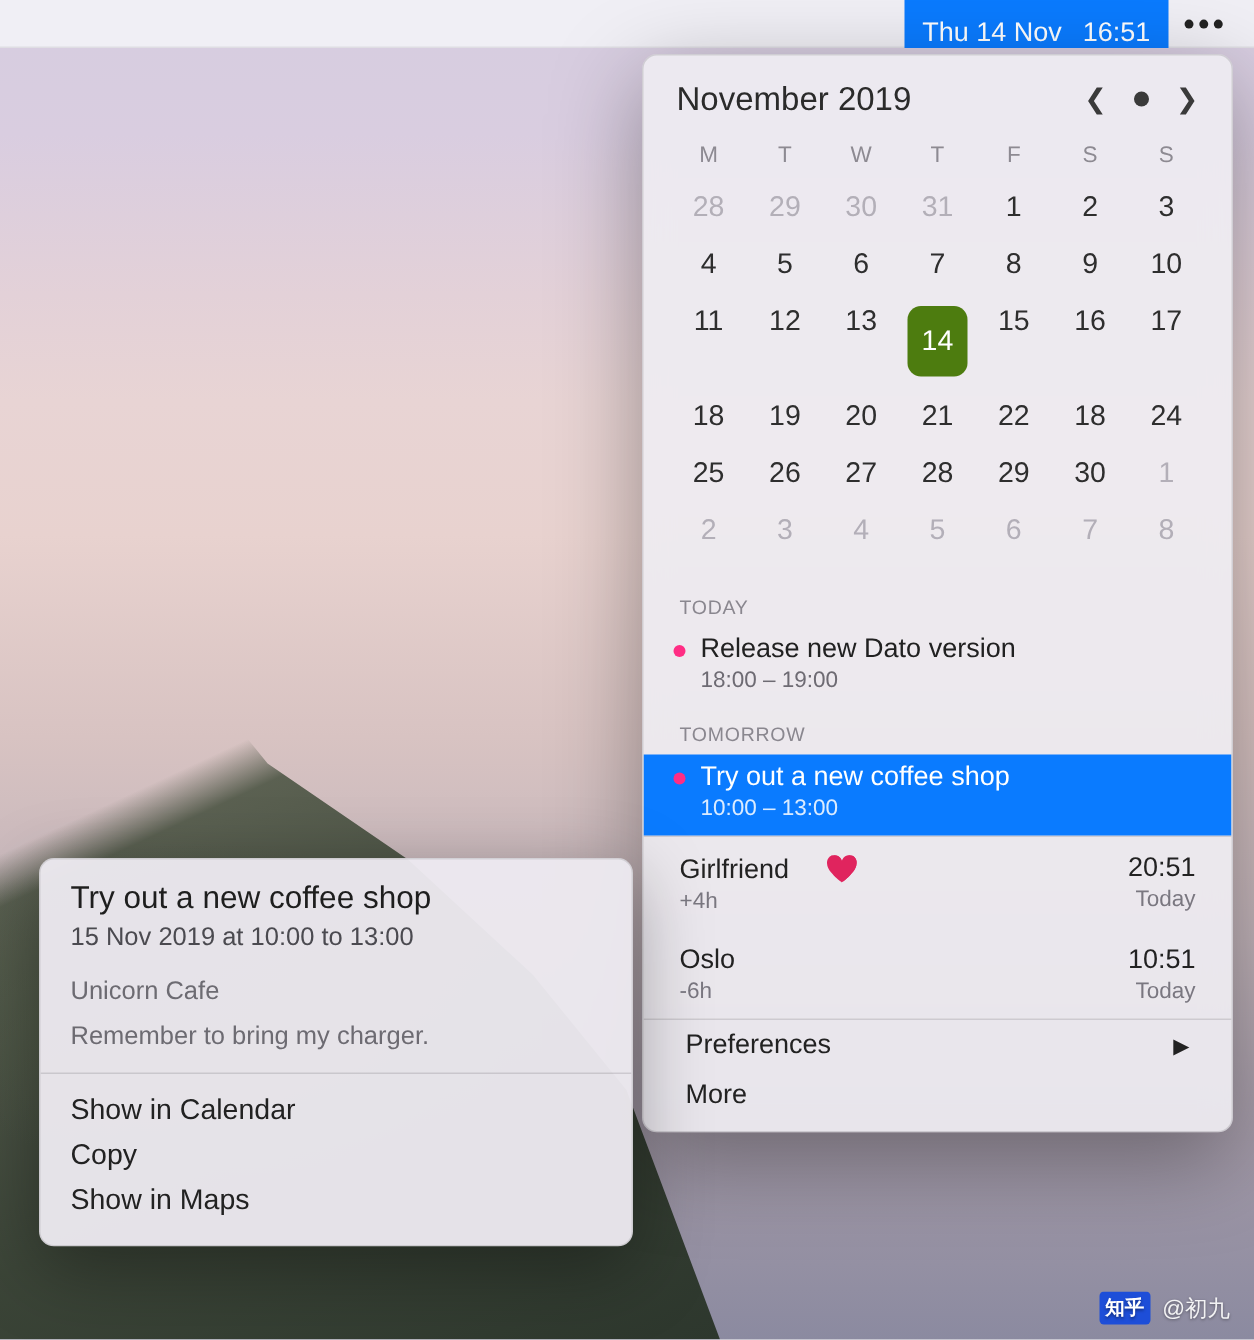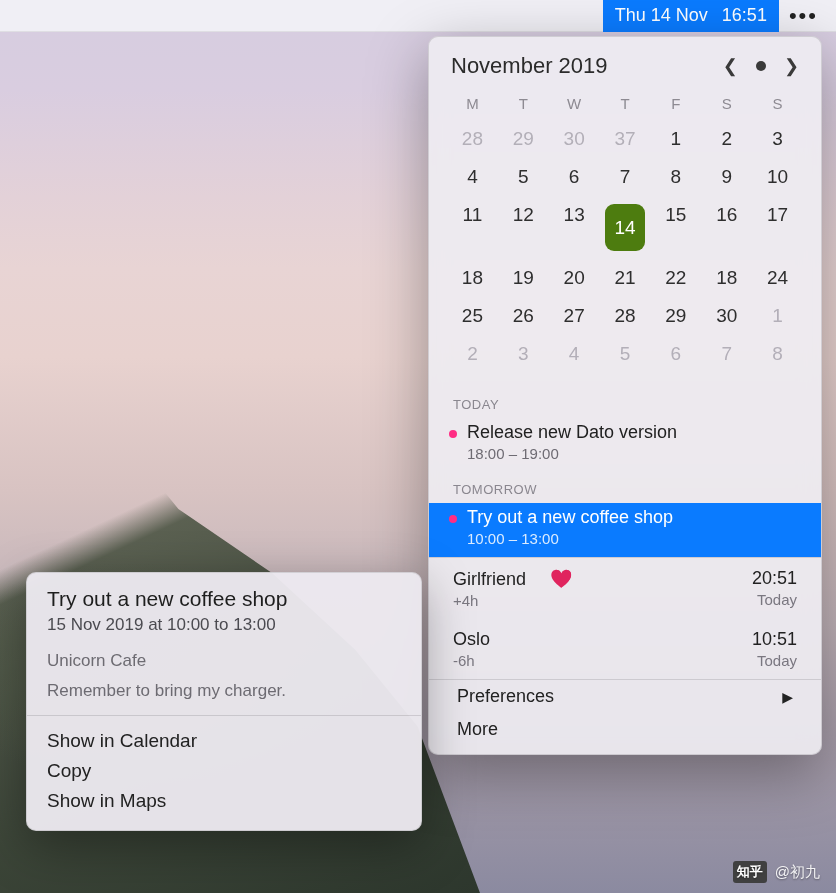--- a/index.html
+++ b/index.html
@@ -30,7 +30,7 @@
   }
   .menubar .datetime {
     background: #0a7bff; color: #fff; font-size: 18px;
-    height: 32px; display: flex; align-items: center; padding: 0 12px;
+    height: 32px; display: flex; align-items: flex-end; padding: 0 12px;
     font-weight: 400;
   }
   .menubar .datetime .gap { display:inline-block; width:14px; }

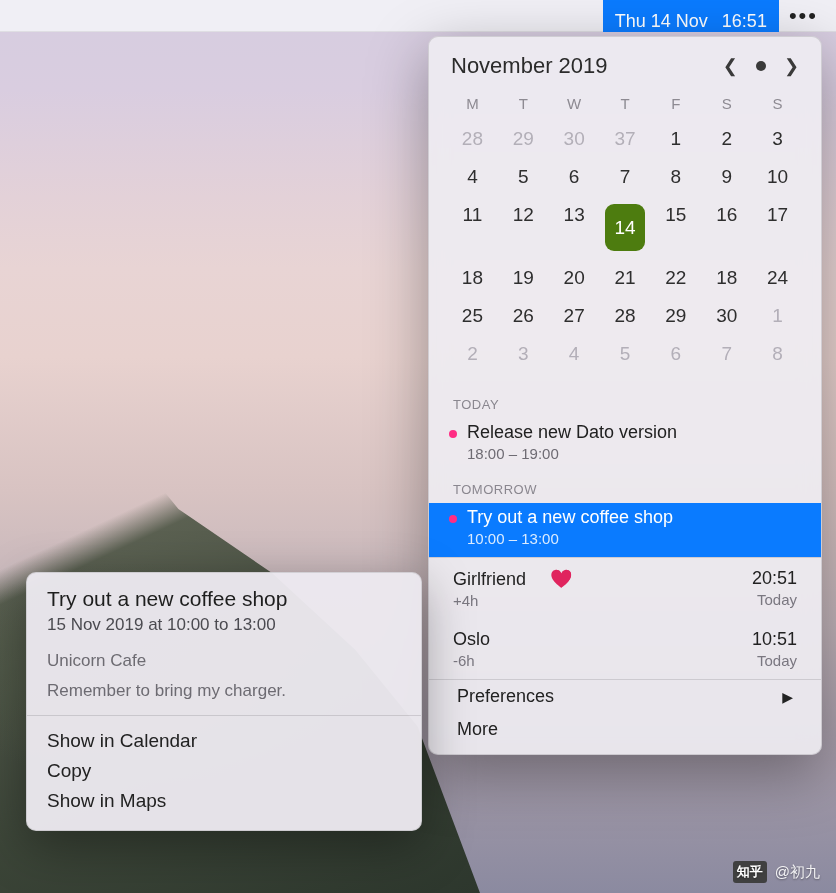--- a/index.html
+++ b/index.html
@@ -174,7 +174,7 @@
           <div class="dim">28</div>
           <div class="dim">29</div>
           <div class="dim">30</div>
-          <div class="dim">37</div>
+          <div class="dim">31</div>
           <div>1</div>
           <div>2</div>
           <div>3</div>

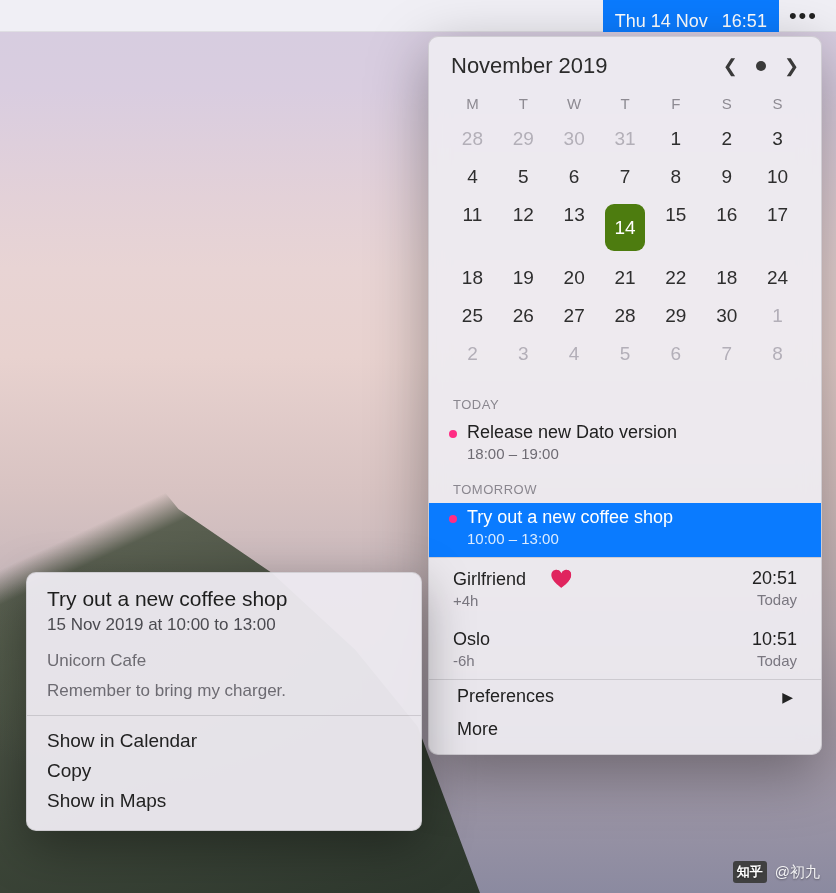--- a/index.html
+++ b/index.html
@@ -131,7 +131,7 @@
     text-shadow: 0 1px 2px rgba(0,0,0,0.4);
   }
   .watermark .zh {
-    background: #404040; color:#fff; font-weight:700; font-size:13px;
+    background: #1d4ed8; color:#fff; font-weight:700; font-size:13px;
     padding:2px 4px; border-radius:3px;
   }
 </style>

